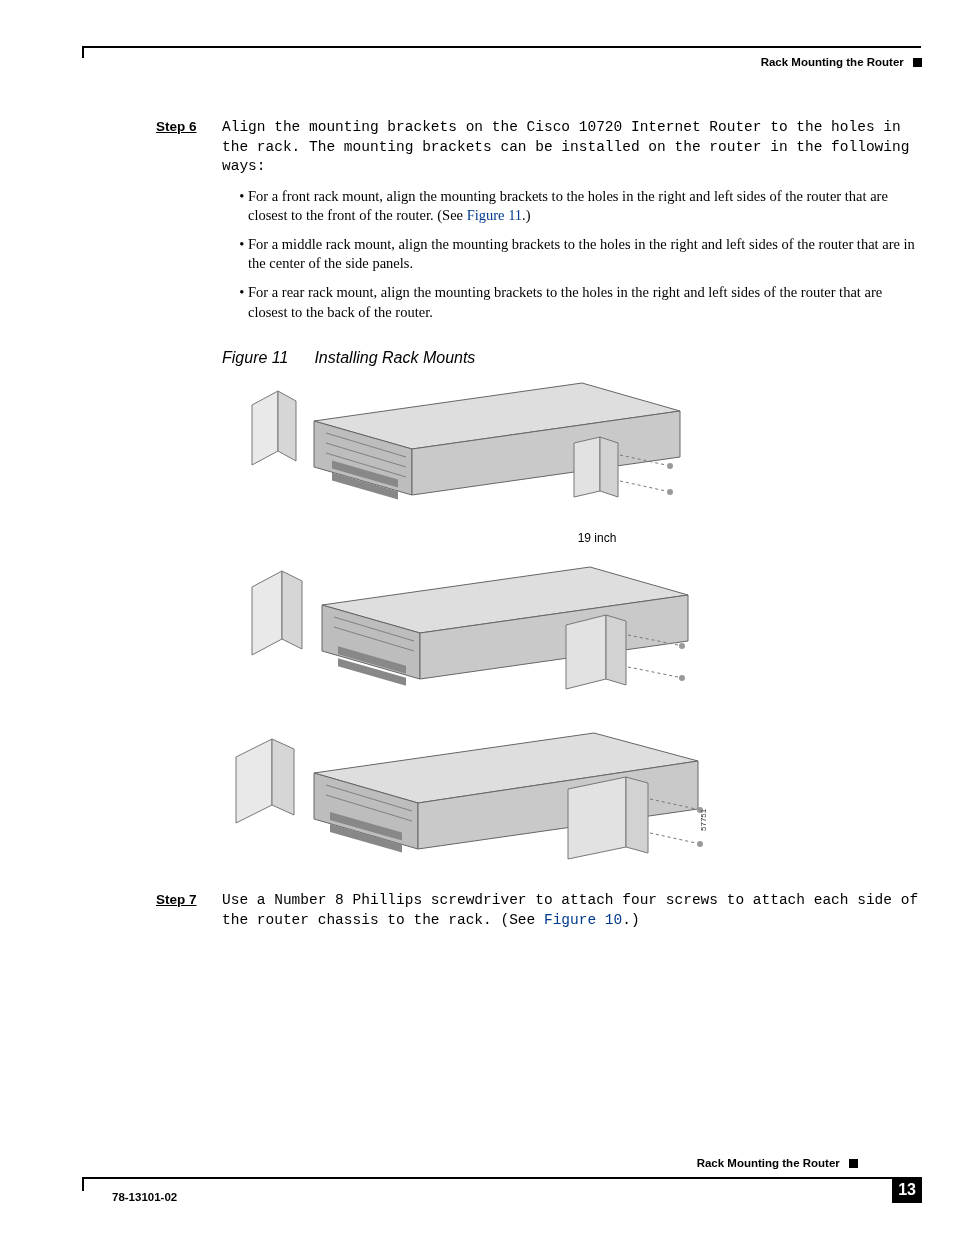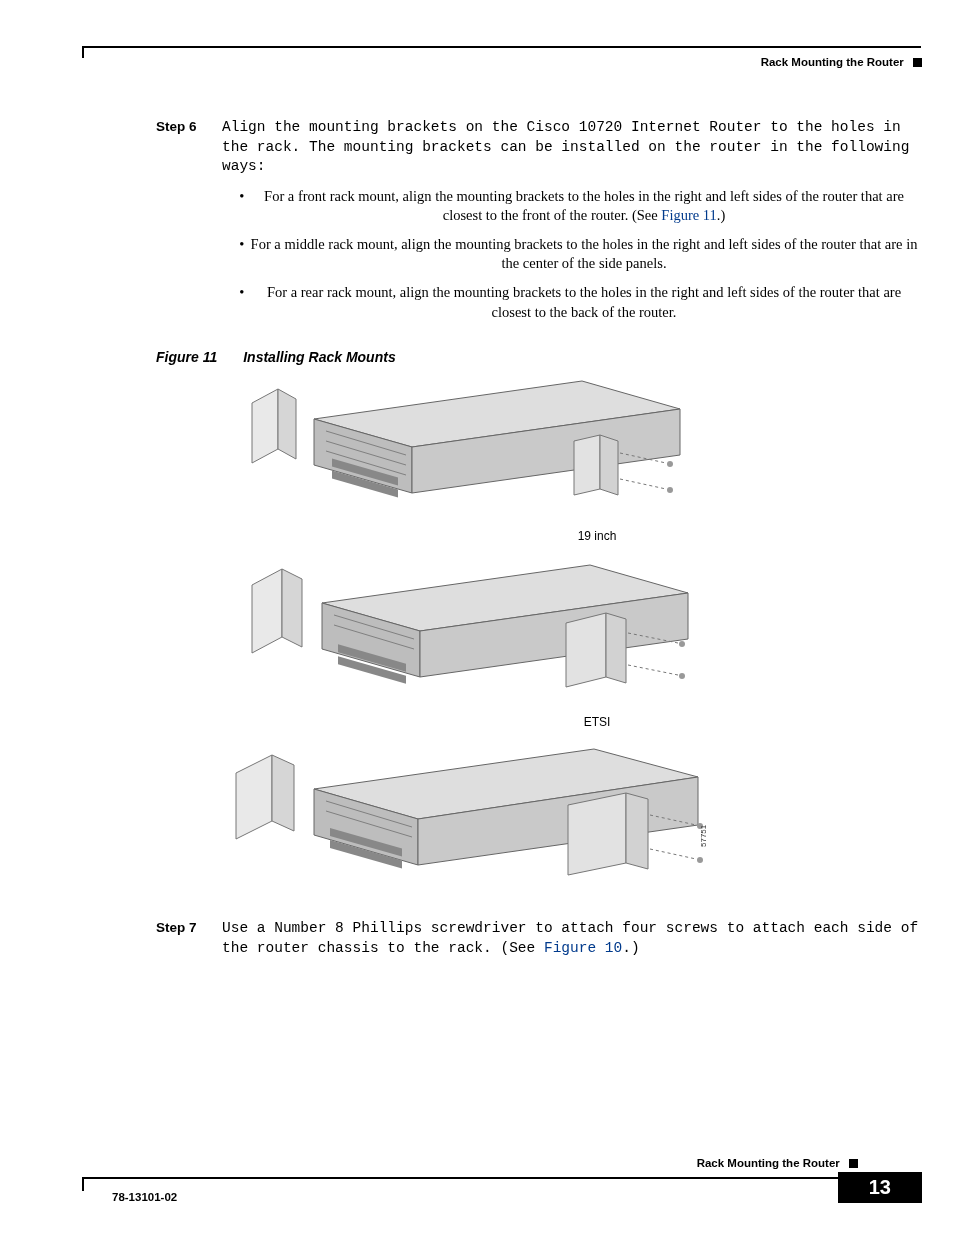--- a/index.html
+++ b/index.html
@@ -31,7 +31,7 @@
   .content { position:absolute; top:118px; left:156px; width:764px; }
 
   .step-row { display:flex; margin-bottom:6px; }
-  .step-label { width:66px; font-family: Arial, Helvetica, sans-serif; font-weight:bold; font-size:13.5px; padding-top:1px; flex-shrink:0; }
+  .step-label { width:66px; font-family: Arial, Helvetica, sans-serif; font-weight:bold; font-size:13.5px; padding-top:1px; flex-shrink:0;text-decoration:underline; }
   .step-body { flex:1; line-height:1.35; }
   .step-body p { margin:0 0 10px 0;font-family:Liberation Mono, monospace; }
   ul.bullets { margin:4px 0 6px 26px; padding:0;text-align:center; }

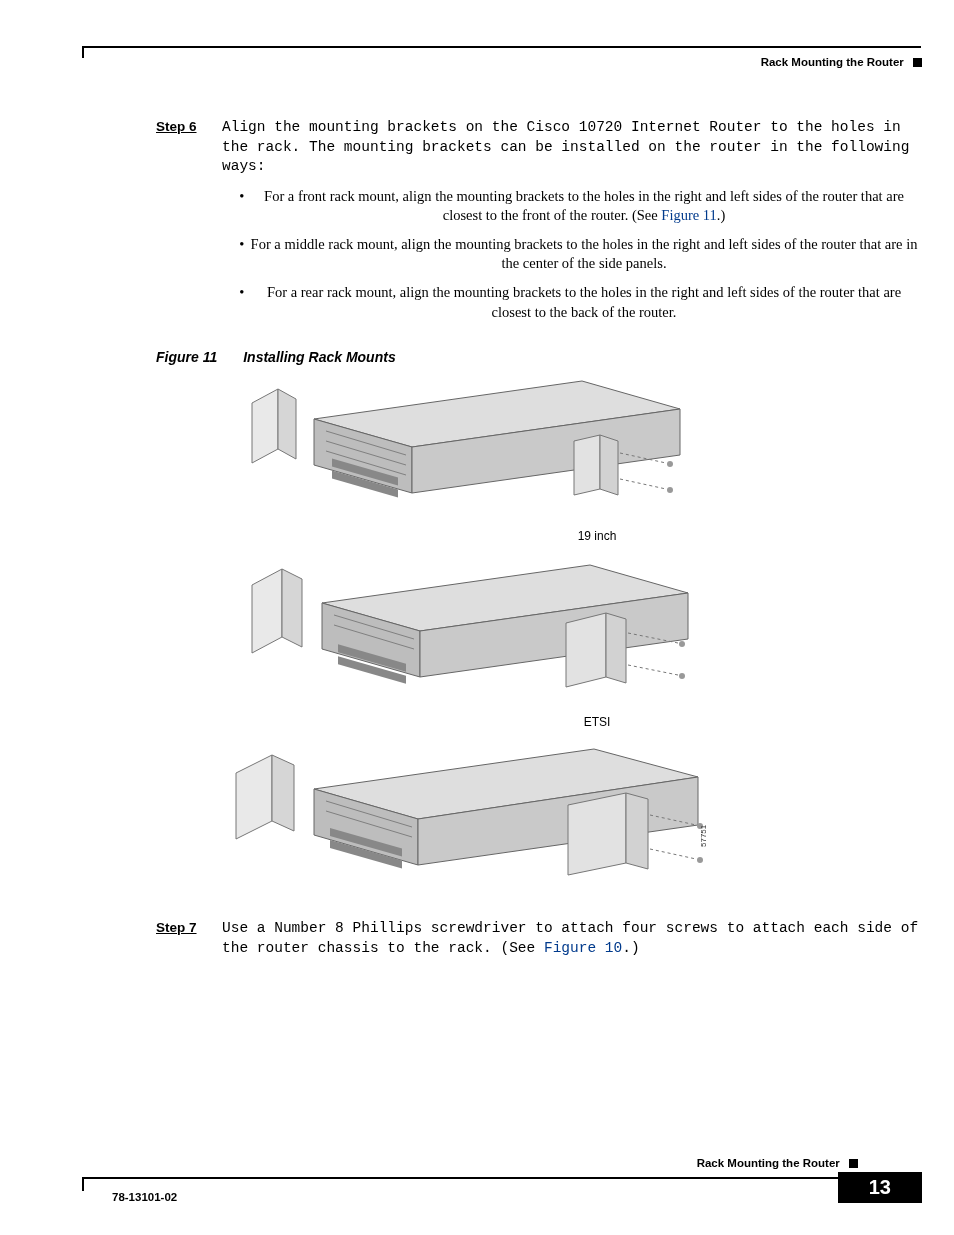--- a/index.html
+++ b/index.html
@@ -34,7 +34,7 @@
   .step-label { width:66px; font-family: Arial, Helvetica, sans-serif; font-weight:bold; font-size:13.5px; padding-top:1px; flex-shrink:0;text-decoration:underline; }
   .step-body { flex:1; line-height:1.35; }
   .step-body p { margin:0 0 10px 0;font-family:Liberation Mono, monospace; }
-  ul.bullets { margin:4px 0 6px 26px; padding:0;text-align:center; }
+  ul.bullets { margin:4px 0 6px 26px; padding:0; }
   ul.bullets li { margin-bottom:9px; line-height:1.35; }
   ul.bullets li::marker { content:"• "; font-size:14.5px; }
   .xref { color:#003a8c; }

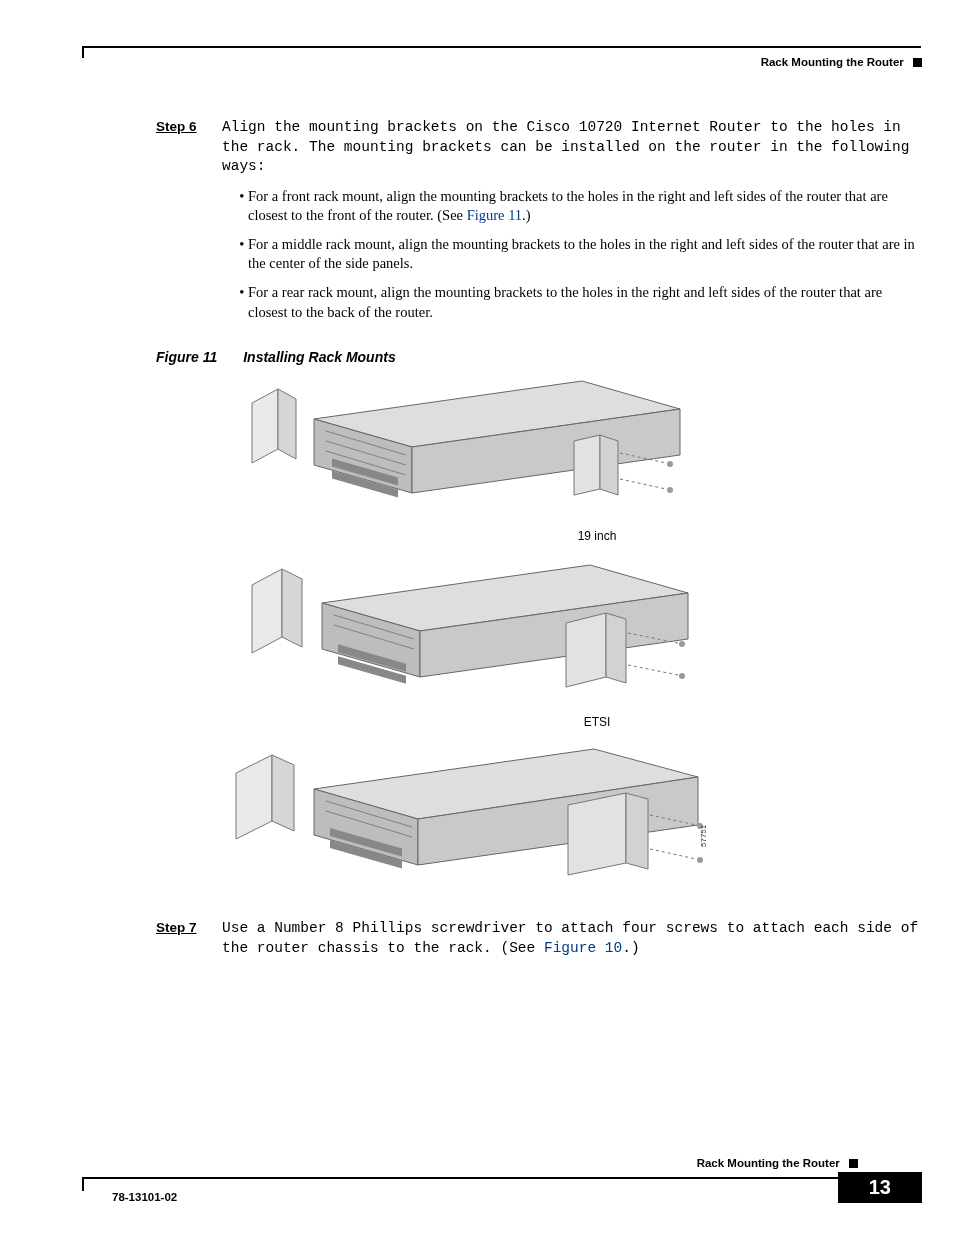--- a/index.html
+++ b/index.html
@@ -40,8 +40,8 @@
   .xref { color:#003a8c; }
 
   .fig-caption {
-    margin-top:18px; margin-bottom:10px;
-    font-family: Arial, Helvetica, sans-serif; font-style:italic; font-weight:bold; font-size:14px;
+    margin-left:66px; margin-top:18px; margin-bottom:10px;
+    font-family: Arial, Helvetica, sans-serif; font-style:italic; font-weight:normal; font-size:16px;
   }
   .fig-caption .gap { display:inline-block; width:26px; }
 

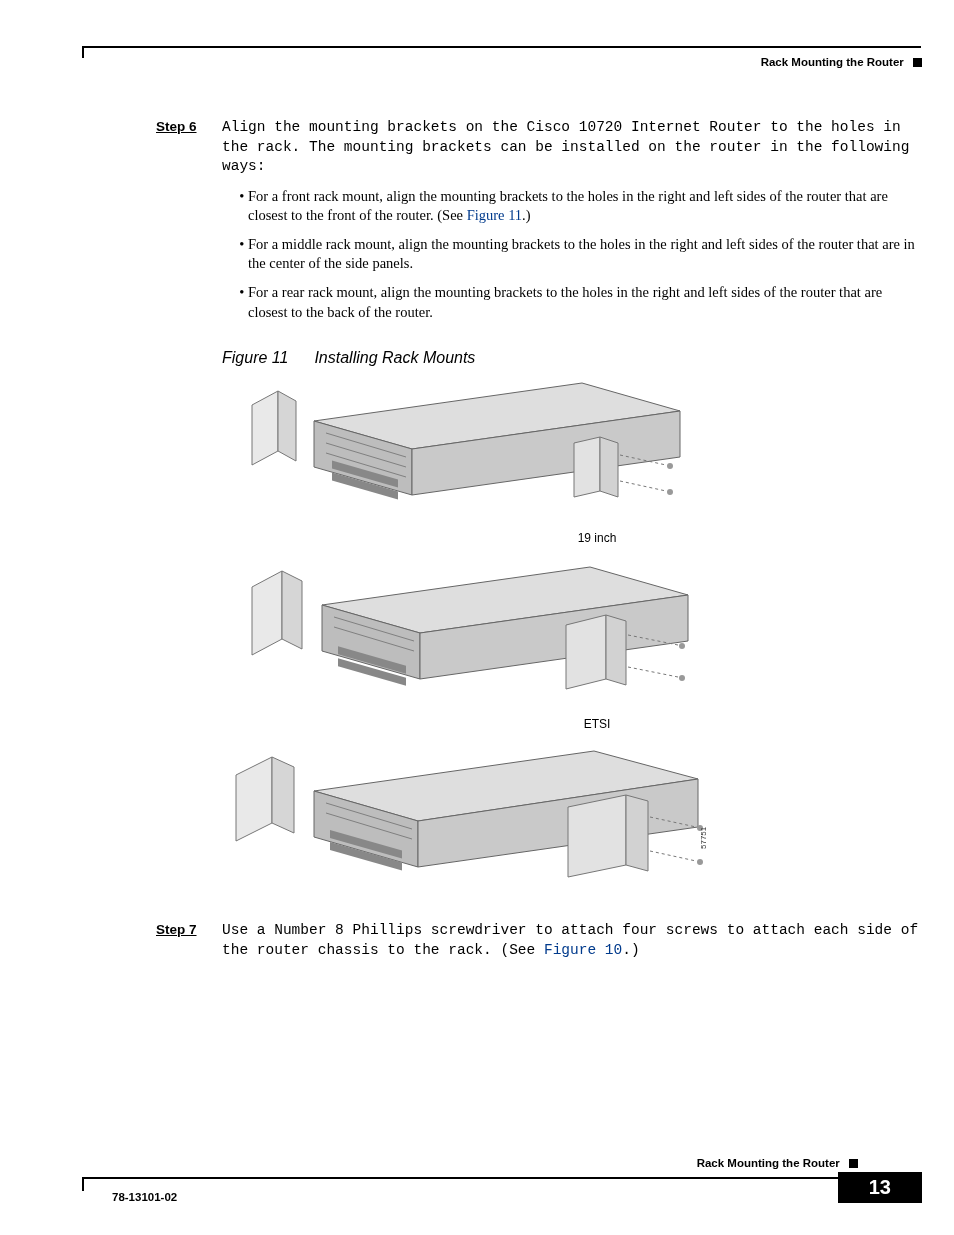--- a/index.html
+++ b/index.html
@@ -164,7 +164,6 @@
               <circle cx="460" cy="115" r="3"></circle>
             </g>
         </svg>
-        <div class="fig-label">ETSI</div>
       </div>
 
       <div class="fig-item" style="margin-bottom:4px;">

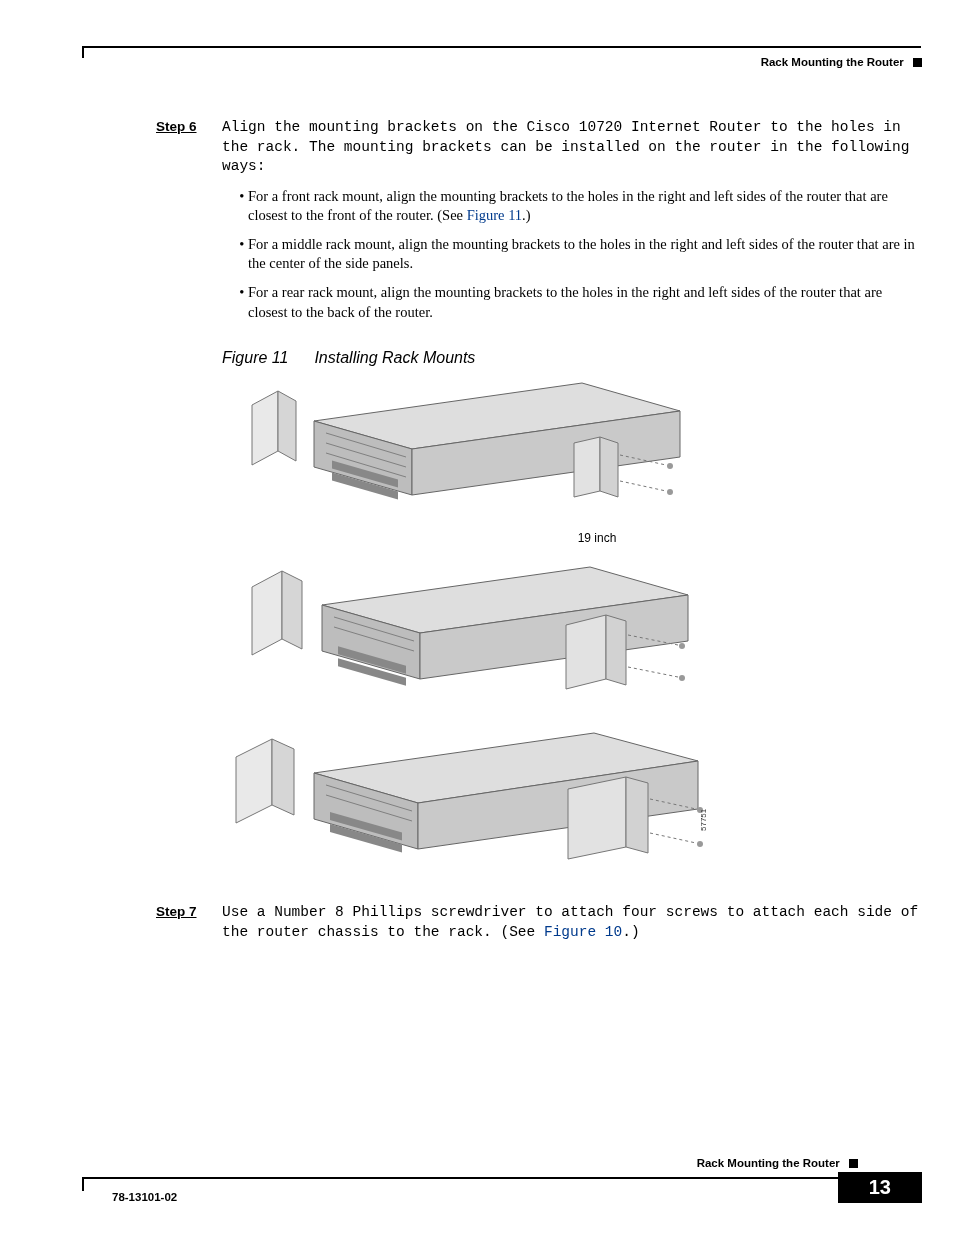--- a/index.html
+++ b/index.html
@@ -204,7 +204,7 @@
 
     </div>
 
-    <div class="step-row" style="margin-top:22px;">
+    <div class="step-row" style="margin-top:10px;">
       <div class="step-label">Step 7</div>
       <div class="step-body">
         <p><span>Use a Number 8 Phillips screwdriver to attach four screws to attach each side of the router chassis to the rack. (See </span><span class="xref">Figure 10</span><span>.)</span></p>

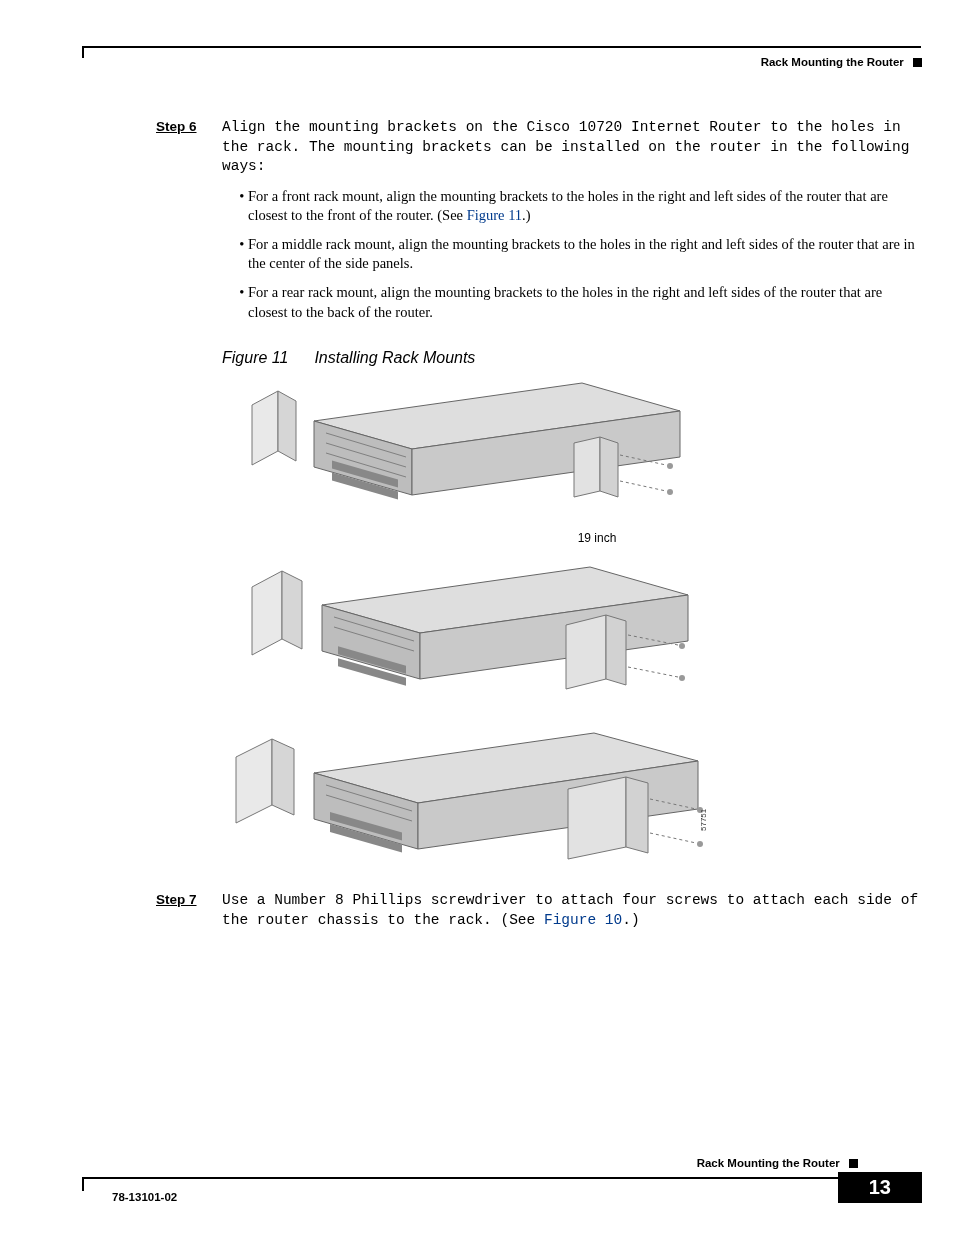--- a/index.html
+++ b/index.html
@@ -57,7 +57,7 @@
   .bot-header .sq { display:inline-block; width:9px; height:9px; background:#000; vertical-align:middle; margin-left:6px; }
   .docnum { position:absolute; bottom:32px; left:112px; font-family: Arial, Helvetica, sans-serif; font-weight:bold; font-size:11.5px; }
   .pagenum-box { position:absolute; bottom:32px; right:32px; background:#000; color:#fff;
-    font-family: Arial, Helvetica, sans-serif; font-weight:bold; font-size:20px; padding:4px 31px; }
+    font-family: Arial, Helvetica, sans-serif; font-weight:bold; font-size:16px; padding:4px 6px; }
 </style>
 </head>
 <body>

